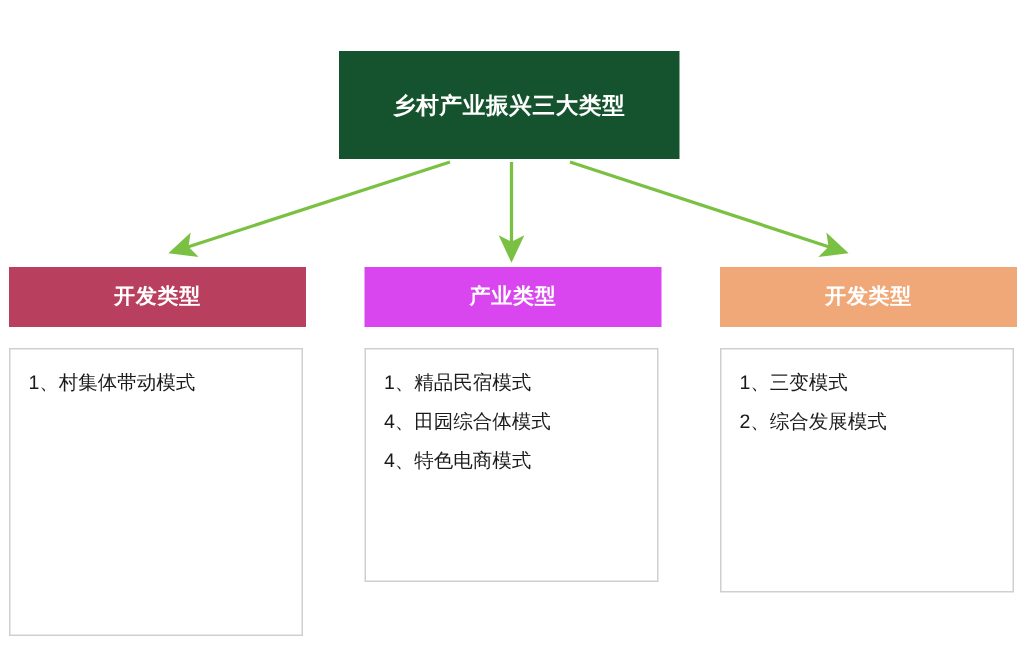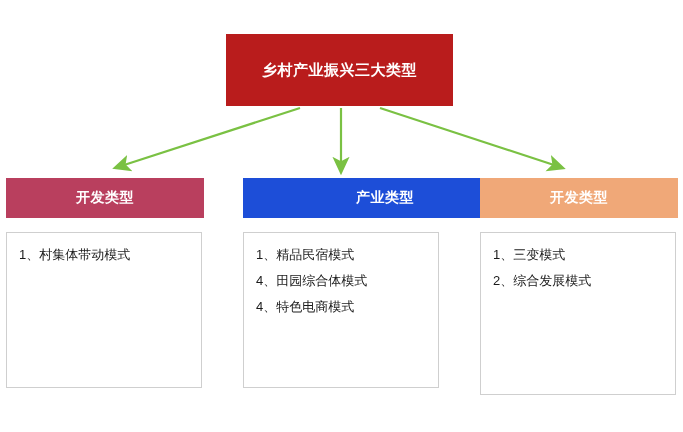--- a/index.html
+++ b/index.html
@@ -35,7 +35,7 @@
     top: 34px;
     width: 227px;
     height: 72px;
-    background: #b91c1c;
+    background: #14532d;
     display: flex;
     align-items: center;
     justify-content: center;

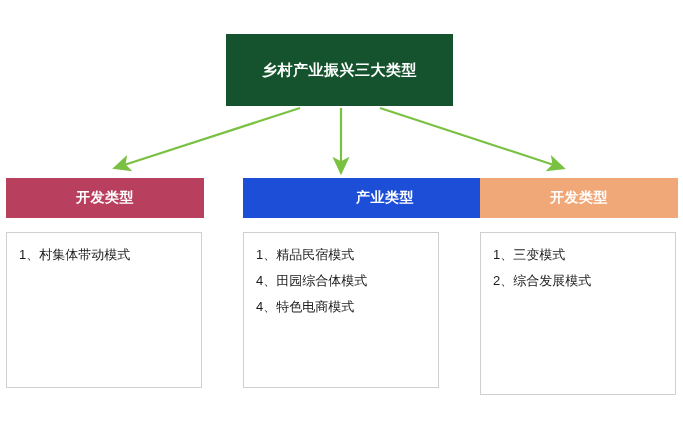--- a/index.html
+++ b/index.html
@@ -62,7 +62,7 @@
     letter-spacing: 0.5px;
   }
   #head-0 { left: 6px;   top: 178px; width: 198px; background: #b93f5e; }
-  #head-1 { left: 243px; top: 178px; width: 198px; background: #1d4ed8; padding-left: 43px; }
+  #head-1 { left: 243px; top: 178px; width: 198px; background: #d946ef; }
   #head-2 { left: 480px; top: 178px; width: 198px; background: #f0a878; }
 
   

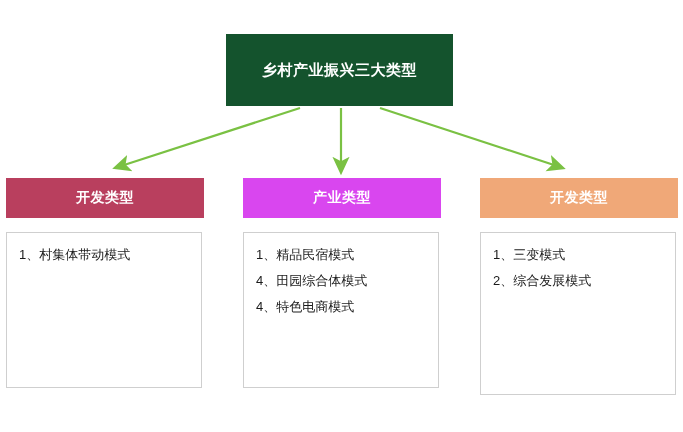--- a/index.html
+++ b/index.html
@@ -75,7 +75,7 @@
     box-sizing: border-box;
     padding: 9px 10px 9px 12px;
   }
-  #body-0 { left: 6px;   height: 156px; }
+  #body-0 { left: 6px;   height: 192px; }
   #body-1 { left: 243px; height: 156px; }
   #body-2 { left: 480px; height: 163px; }
 

